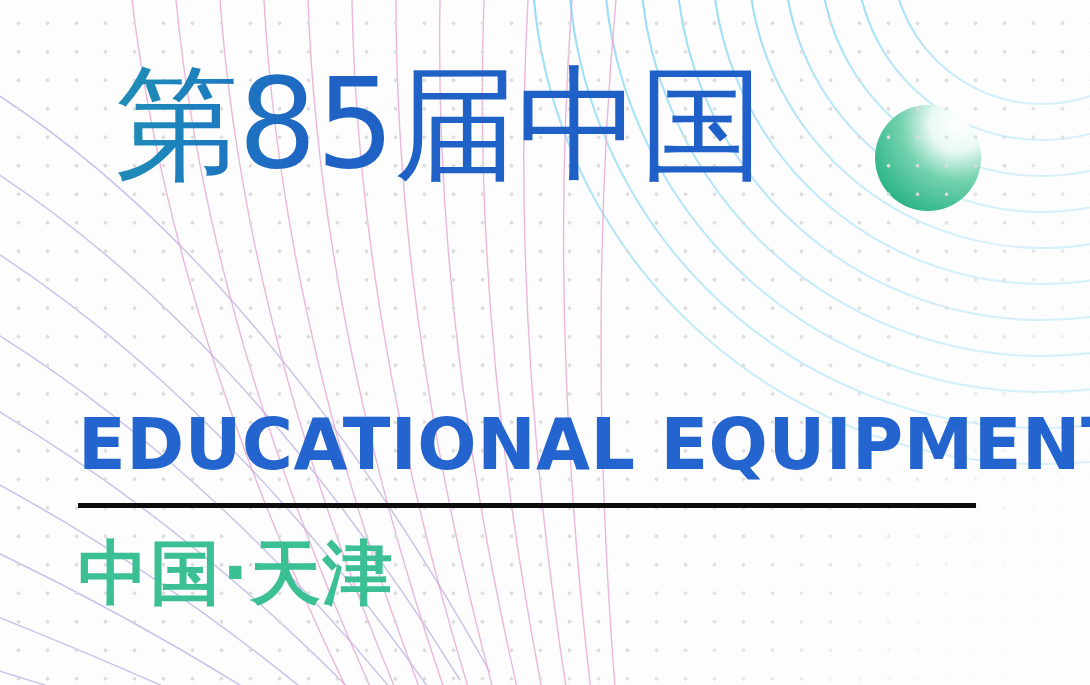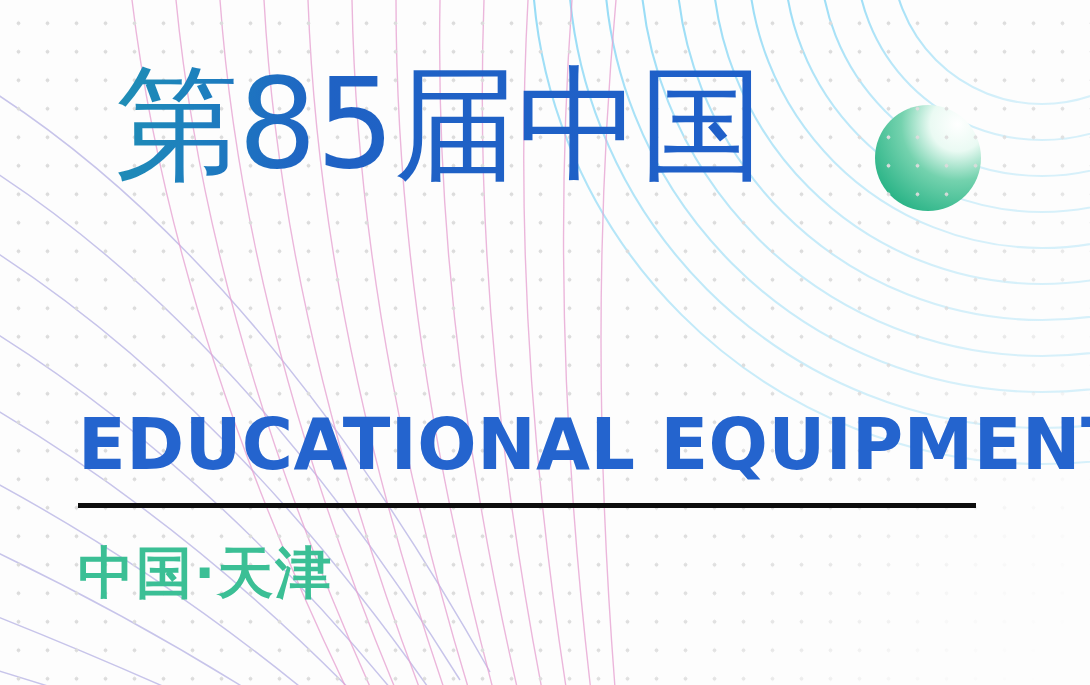--- a/index.html
+++ b/index.html
@@ -92,7 +92,7 @@
     position: absolute;
     left: 78px;
     top: 530px;
-    font-size: 56px;
+    font-size: 70px;
     line-height: 86px;
     font-weight: 700;
     color: #3bbf95;

